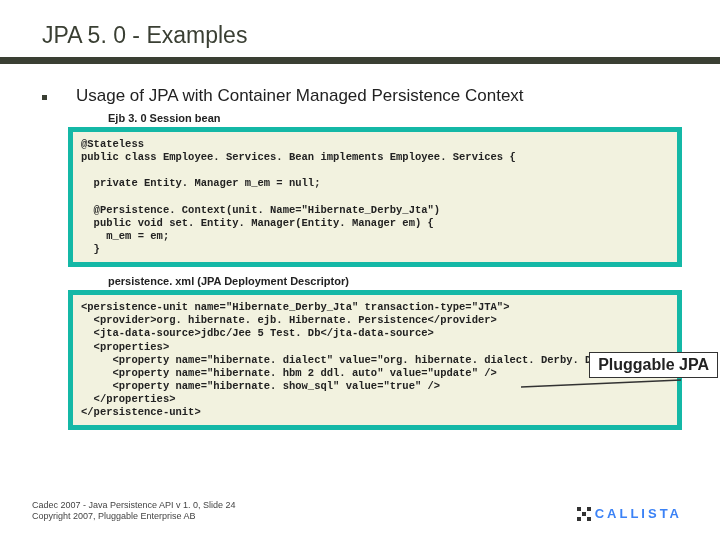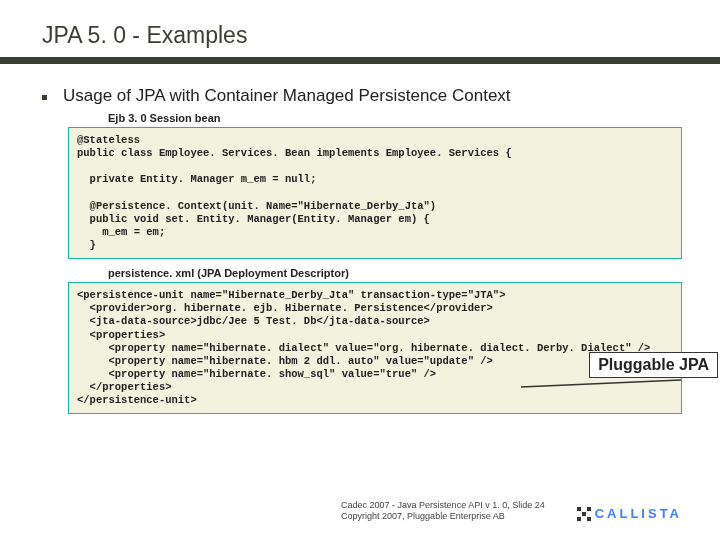--- a/index.html
+++ b/index.html
@@ -45,6 +45,7 @@
   .bullet-text {
     font-size: 17px;
     color: #222;
+    margin-left: 13px;
   }
   .sub {
     margin-left: 26px;

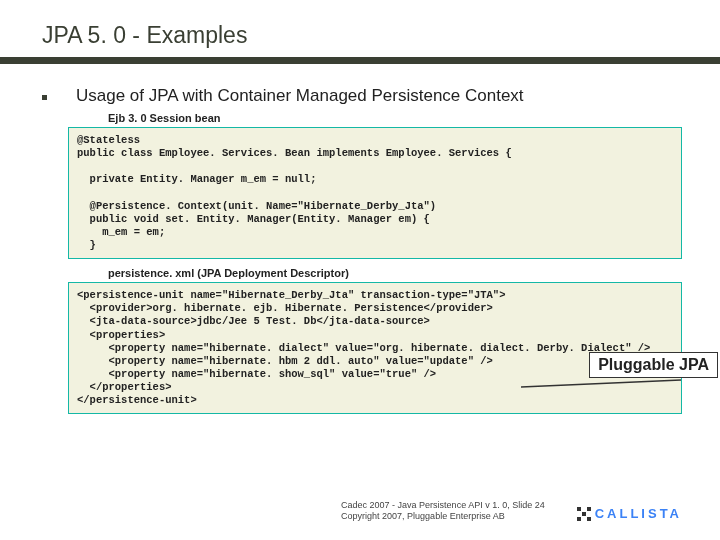--- a/index.html
+++ b/index.html
@@ -58,7 +58,7 @@
     padding-left: 40px;
   }
   .codebox {
-    border: 1px solid #14b8a6;
+    border: 5px solid #14b8a6;
     background: #f2f2df;
     padding: 6px 8px;
     font-family: "Courier New", monospace;

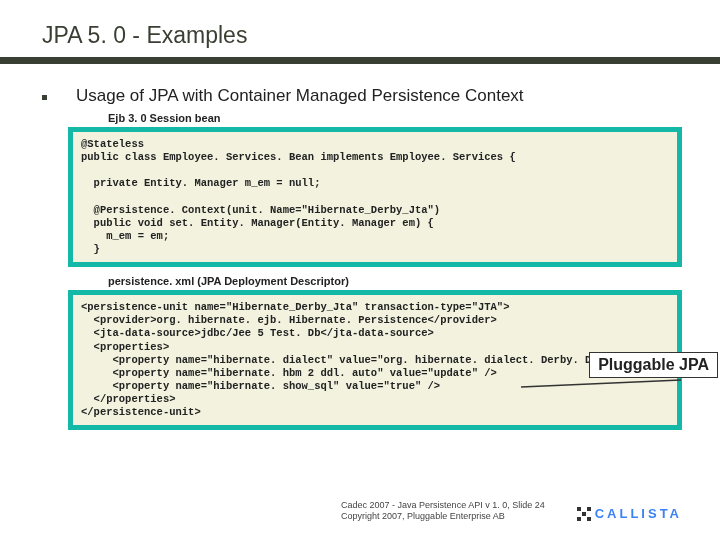--- a/index.html
+++ b/index.html
@@ -94,15 +94,14 @@
   .footer {
     position: absolute;
     bottom: 18px;
-    left: 51px;
+    left: 32px;
     right: 38px;
     display: flex;
-    justify-content: flex-end;
+    justify-content: space-between;
     align-items: flex-end;
     font-size: 9px;
     color: #444;
     line-height: 1.25;
-    gap: 32px;
   }
   .logo {
     font-family: Arial, sans-serif;

